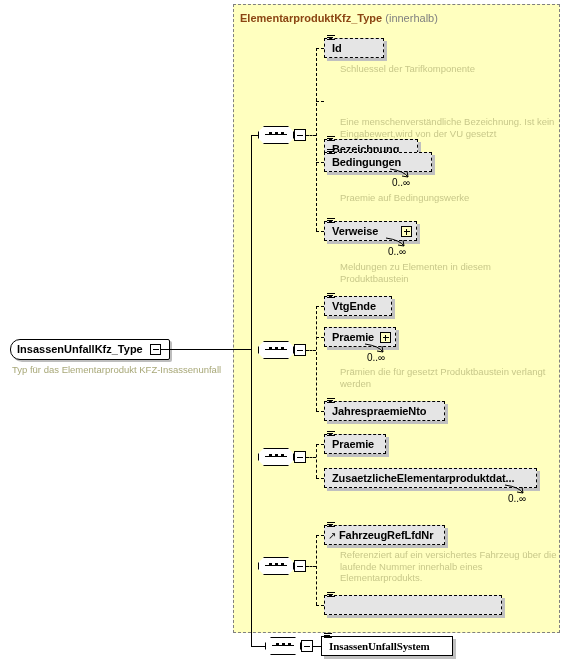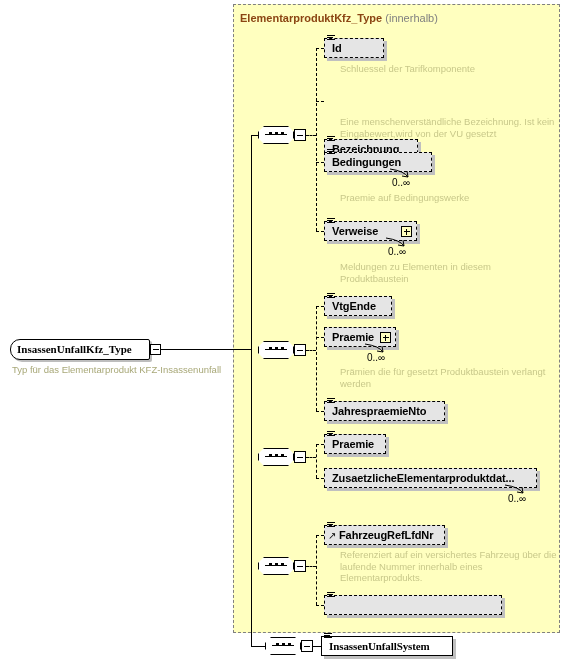--- a/index.html
+++ b/index.html
@@ -21,13 +21,12 @@
   #ext-title .tname{color:#8b4513;font-weight:bold;}
   
   #root-type{
-    position:absolute;left:10px;top:339px;width:140px;height:21px;
+    position:absolute;left:10px;top:339px;width:160px;height:21px;
     background:#ffffff;
     border:1px solid #000000;
     border-radius:10px 2px 2px 10px;
     box-sizing:border-box;
     box-shadow:2px 2px 0 #bdbdbd;
-    font-family:Liberation Serif, serif;
   }
   #root-type span{
     position:absolute;left:6px;top:3px;

